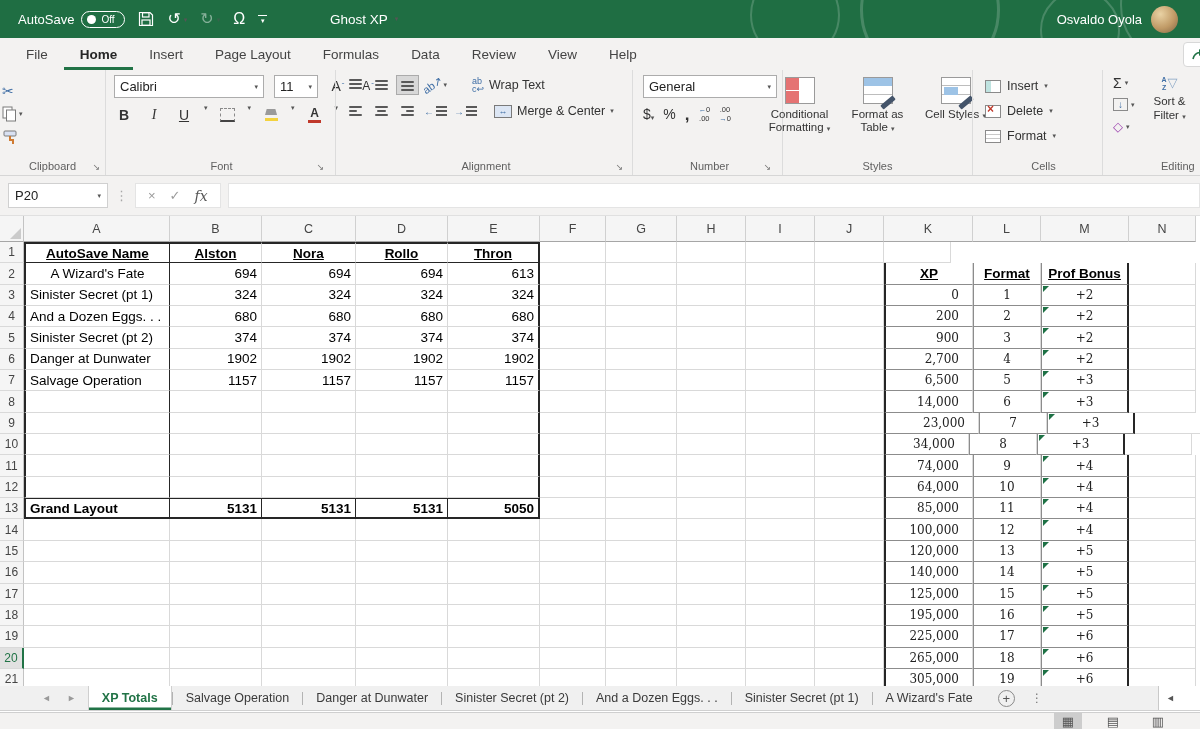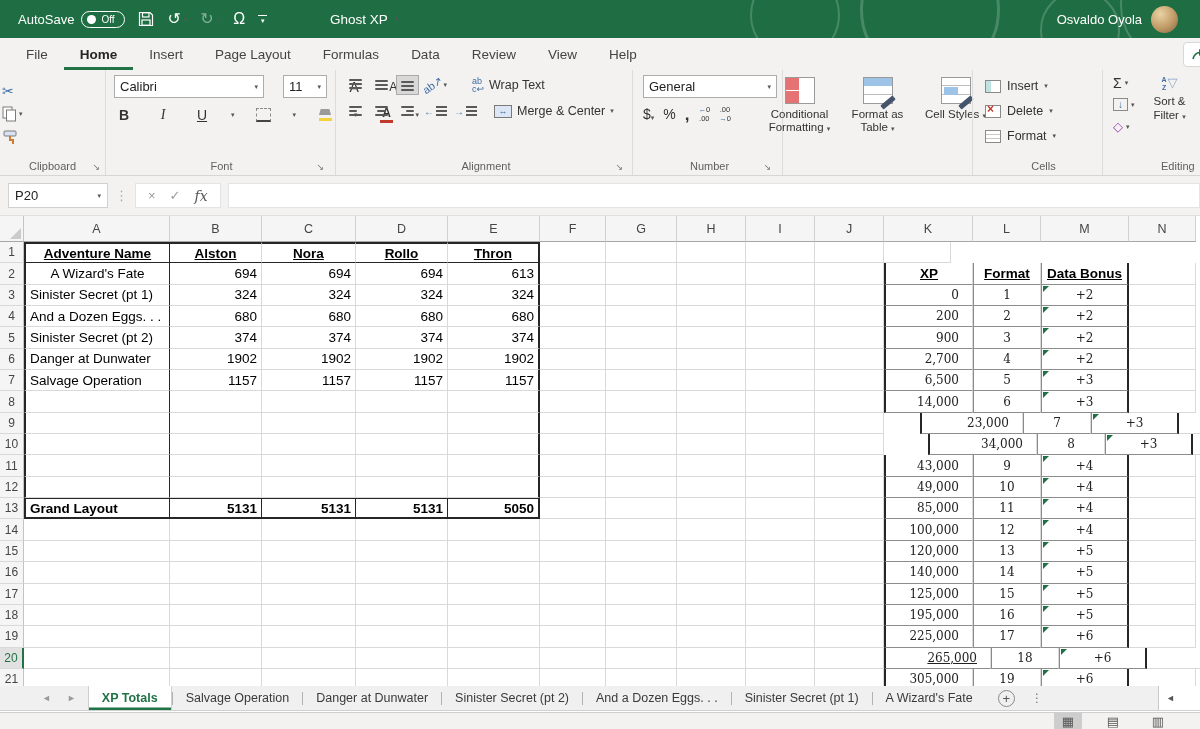--- a/index.html
+++ b/index.html
@@ -62,7 +62,7 @@
   
   .g-font{width:230px;padding-left:8px;padding-right:6px}
   .g-font .gbody{flex-direction:column;gap:6px;align-items:flex-start}
-  .frow{display:flex;align-items:center;gap:19px}
+  .frow{display:flex;align-items:flex-start;gap:10px}
   .combo{background:#fff;border:1px solid #acacac;height:23px;display:flex;align-items:center;justify-content:space-between;
          padding:0 5px;font-size:13px;color:#222}
   .fbtn{min-width:20px;height:21px;display:flex;align-items:center;justify-content:center;font-size:14px;color:#333}

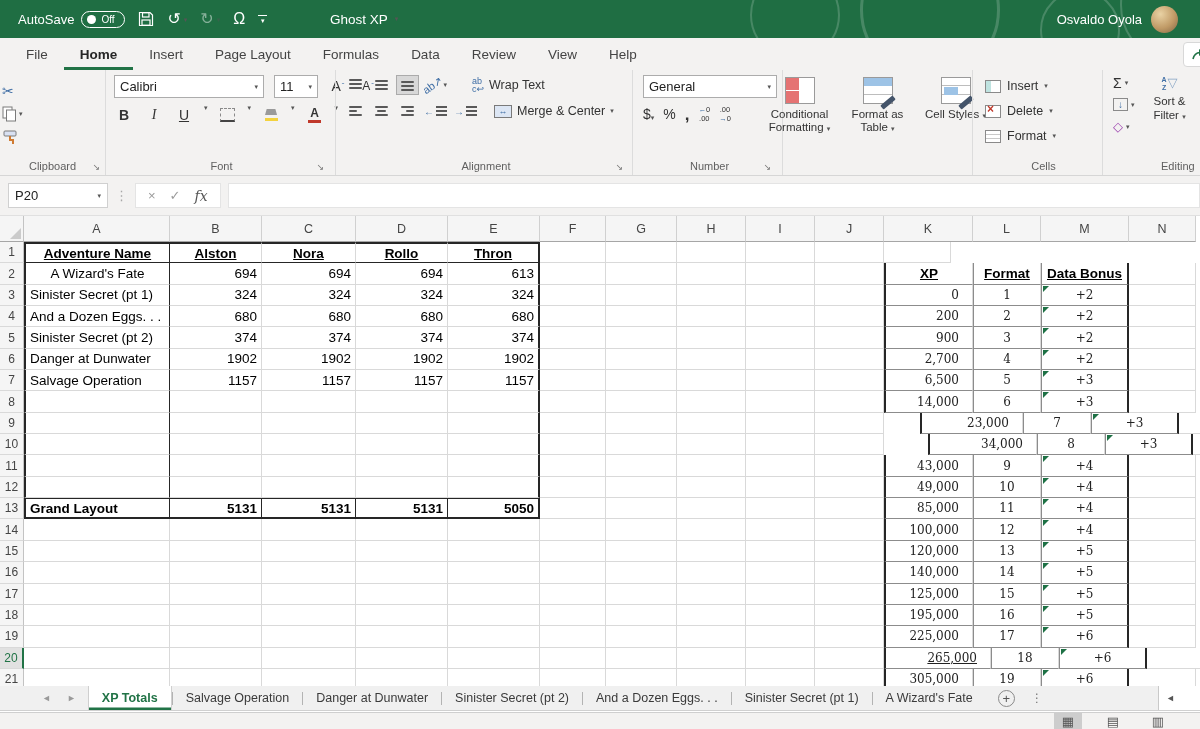--- a/index.html
+++ b/index.html
@@ -454,6 +454,9 @@
           <span class="lbl"><span>Cell Styles</span> <span class="dd">▾</span></span>
         </button>
       </div>
+      <div class="glabel">
+          <span>Styles</span>
+        </div>
     </div>
 
     <div class="rgroup g-cells">

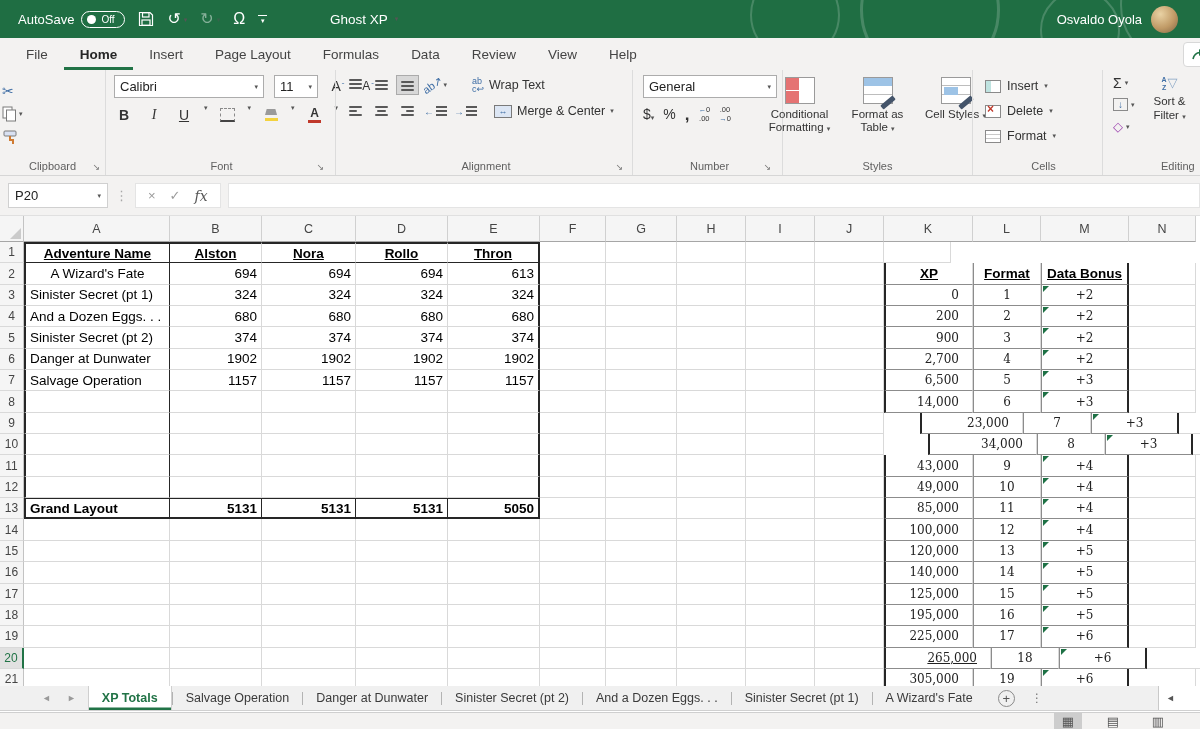--- a/index.html
+++ b/index.html
@@ -550,7 +550,7 @@
         </div>
         <div class="grow">
           <div class="rowh">1</div>
-          <div class="c hdr" style="width: 146px; border-width: 2px 1px 1px 2px; border-style: solid; border-color: rgb(38, 38, 38);">Adventure Name</div>
+          <div class="c hdr" style="width: 146px; border-width: 2px 1px 1px 2px; border-style: solid; border-color: rgb(38, 38, 38);">AutoSave Name</div>
           <div class="c hdr" style="width: 92px; border-top: 2px solid rgb(38, 38, 38); border-bottom: 1px solid rgb(38, 38, 38);">Alston</div>
           <div class="c hdr" style="width: 94px; border-top: 2px solid rgb(38, 38, 38); border-bottom: 1px solid rgb(38, 38, 38);">Nora</div>
           <div class="c hdr" style="width: 92px; border-top: 2px solid rgb(38, 38, 38); border-bottom: 1px solid rgb(38, 38, 38);">Rollo</div>

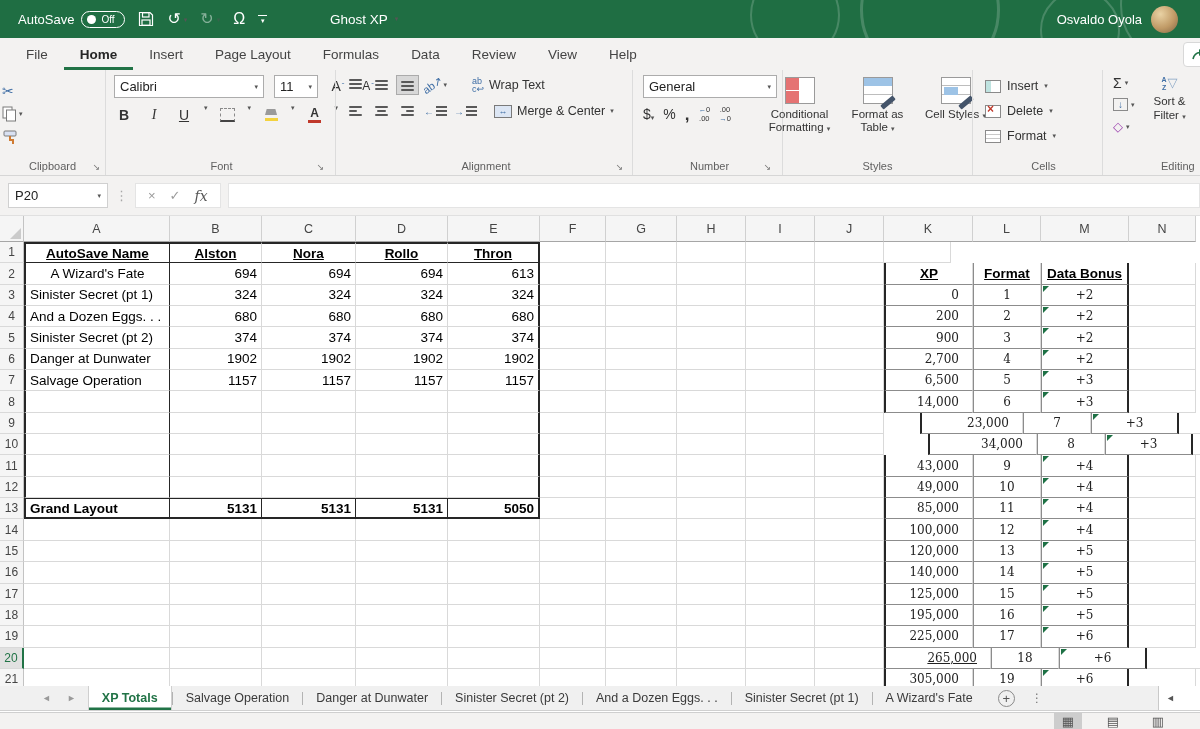--- a/index.html
+++ b/index.html
@@ -576,7 +576,7 @@
           <div class="c" style="width: 69px;"></div>
           <div class="c hdr" style="width: 89px; border-bottom: 1px solid rgb(140, 140, 140); border-left: 2px solid rgb(38, 38, 38);">XP</div>
           <div class="c hdr" style="width: 68px; border-bottom: 1px solid rgb(140, 140, 140); border-left: 1px solid rgb(140, 140, 140);">Format</div>
-          <div class="c hdr" style="width: 88px; border-bottom: 1px solid rgb(140, 140, 140); border-left: 1px solid rgb(140, 140, 140); border-right: 2px solid rgb(38, 38, 38);">Data Bonus</div>
+          <div class="c hdr" style="width: 88px; border-bottom: 1px solid rgb(140, 140, 140); border-left: 1px solid rgb(140, 140, 140); border-right: 2px solid rgb(38, 38, 38);">Prof Bonus</div>
           <div class="c" style="width: 67px;"></div>
         </div>
         <div class="grow">

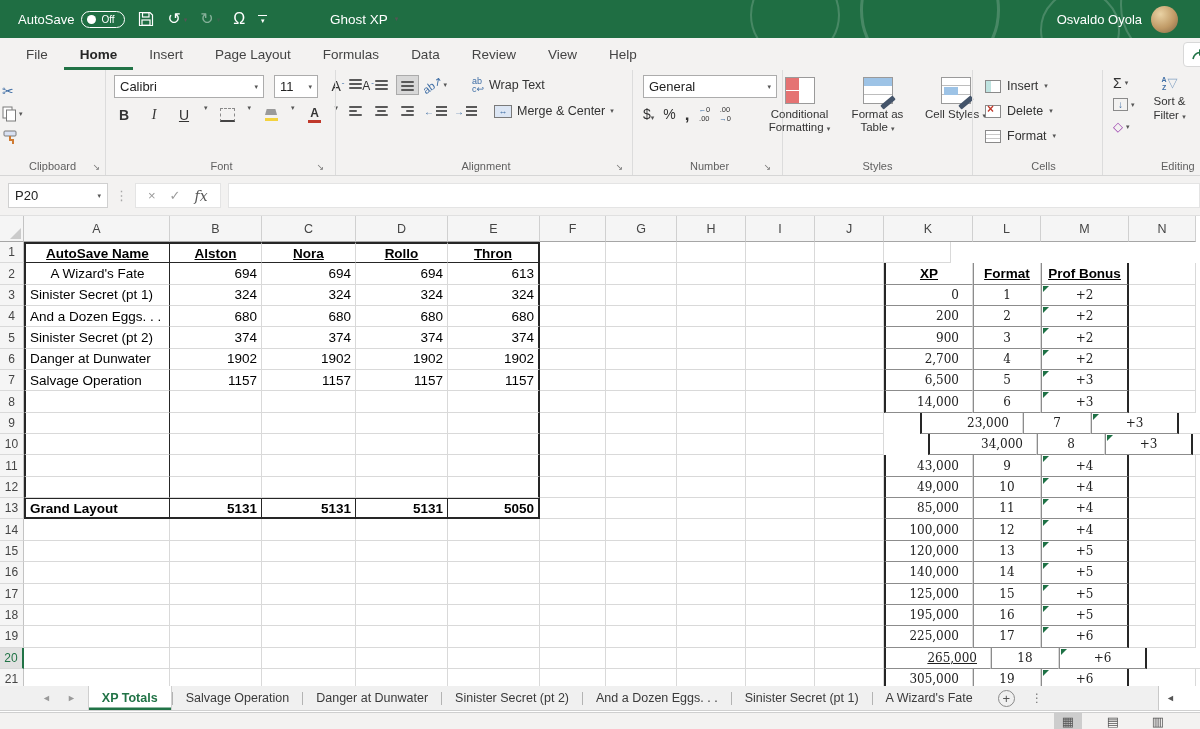--- a/index.html
+++ b/index.html
@@ -693,7 +693,7 @@
           <div class="c" style="width: 69px;"></div>
           <div class="c" style="width: 69px;"></div>
           <div class="c" style="width: 69px;"></div>
-          <div class="c adv xp" style="width: 103px; border-bottom: 1px solid rgb(140, 140, 140); border-left: 2px solid rgb(38, 38, 38); margin-left: 36px;">23,000</div>
+          <div class="c adv xp" style="width: 95px; border-bottom: 1px solid rgb(140, 140, 140); border-left: 2px solid rgb(38, 38, 38);">23,000</div>
           <div class="c adv ctr" style="width: 68px; border-bottom: 1px solid rgb(140, 140, 140); border-left: 1px solid rgb(140, 140, 140);">7</div>
           <div class="c adv ctr tri" style="width: 88px; border-bottom: 1px solid rgb(140, 140, 140); border-left: 1px solid rgb(140, 140, 140); border-right: 2px solid rgb(38, 38, 38);">+3</div>
           <div class="c" style="width: 67px;"></div>

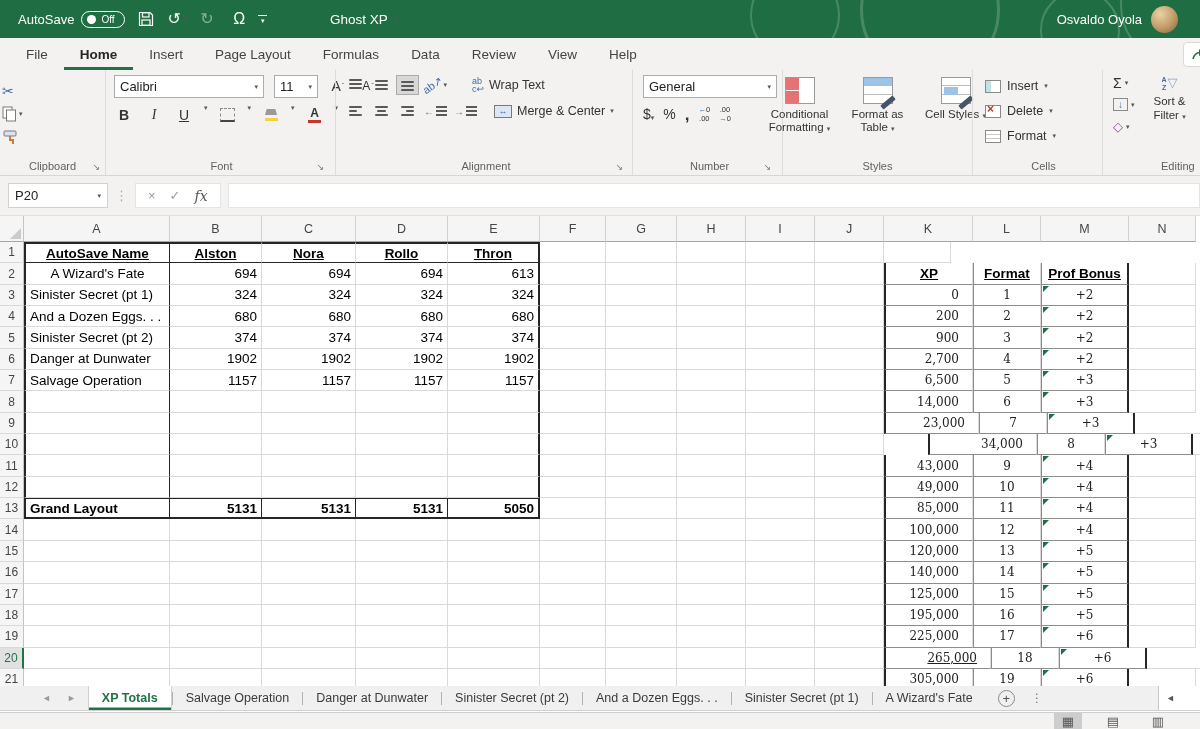--- a/index.html
+++ b/index.html
@@ -710,7 +710,7 @@
           <div class="c" style="width: 69px;"></div>
           <div class="c" style="width: 69px;"></div>
           <div class="c" style="width: 69px;"></div>
-          <div class="c adv xp" style="width: 109px; border-bottom: 1px solid rgb(140, 140, 140); border-left: 2px solid rgb(38, 38, 38); margin-left: 44px;">34,000</div>
+          <div class="c adv xp" style="width: 85px; border-bottom: 1px solid rgb(140, 140, 140); border-left: 2px solid rgb(38, 38, 38);">34,000</div>
           <div class="c adv ctr" style="width: 68px; border-bottom: 1px solid rgb(140, 140, 140); border-left: 1px solid rgb(140, 140, 140);">8</div>
           <div class="c adv ctr tri" style="width: 88px; border-bottom: 1px solid rgb(140, 140, 140); border-left: 1px solid rgb(140, 140, 140); border-right: 2px solid rgb(38, 38, 38);">+3</div>
           <div class="c" style="width: 67px;"></div>

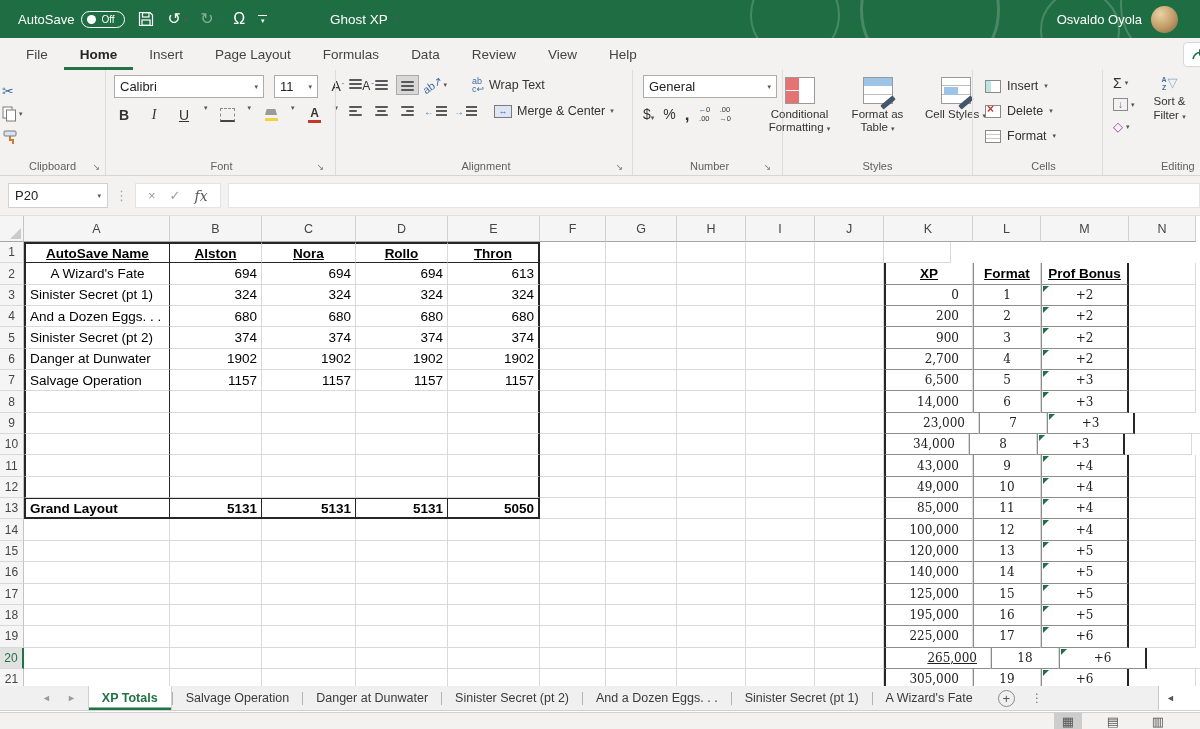--- a/index.html
+++ b/index.html
@@ -727,7 +727,7 @@
           <div class="c" style="width: 69px;"></div>
           <div class="c" style="width: 69px;"></div>
           <div class="c" style="width: 69px;"></div>
-          <div class="c adv xp" style="width: 89px; border-bottom: 1px solid rgb(140, 140, 140); border-left: 2px solid rgb(38, 38, 38);">43,000</div>
+          <div class="c adv xp" style="width: 89px; border-bottom: 1px solid rgb(140, 140, 140); border-left: 2px solid rgb(38, 38, 38);">74,000</div>
           <div class="c adv ctr" style="width: 68px; border-bottom: 1px solid rgb(140, 140, 140); border-left: 1px solid rgb(140, 140, 140);">9</div>
           <div class="c adv ctr tri" style="width: 88px; border-bottom: 1px solid rgb(140, 140, 140); border-left: 1px solid rgb(140, 140, 140); border-right: 2px solid rgb(38, 38, 38);">+4</div>
           <div class="c" style="width: 67px;"></div>

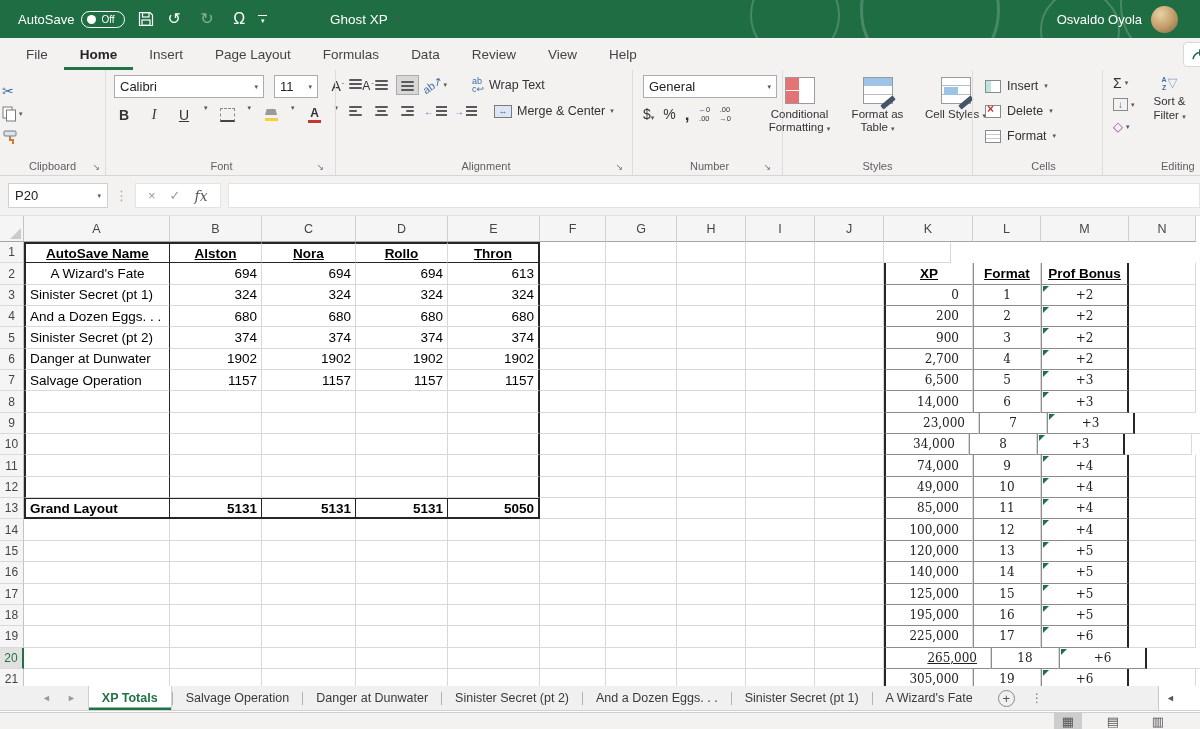--- a/index.html
+++ b/index.html
@@ -744,7 +744,7 @@
           <div class="c" style="width: 69px;"></div>
           <div class="c" style="width: 69px;"></div>
           <div class="c" style="width: 69px;"></div>
-          <div class="c adv xp" style="width: 89px; border-bottom: 1px solid rgb(140, 140, 140); border-left: 2px solid rgb(38, 38, 38);">49,000</div>
+          <div class="c adv xp" style="width: 89px; border-bottom: 1px solid rgb(140, 140, 140); border-left: 2px solid rgb(38, 38, 38);">64,000</div>
           <div class="c adv ctr" style="width: 68px; border-bottom: 1px solid rgb(140, 140, 140); border-left: 1px solid rgb(140, 140, 140);">10</div>
           <div class="c adv ctr tri" style="width: 88px; border-bottom: 1px solid rgb(140, 140, 140); border-left: 1px solid rgb(140, 140, 140); border-right: 2px solid rgb(38, 38, 38);">+4</div>
           <div class="c" style="width: 67px;"></div>

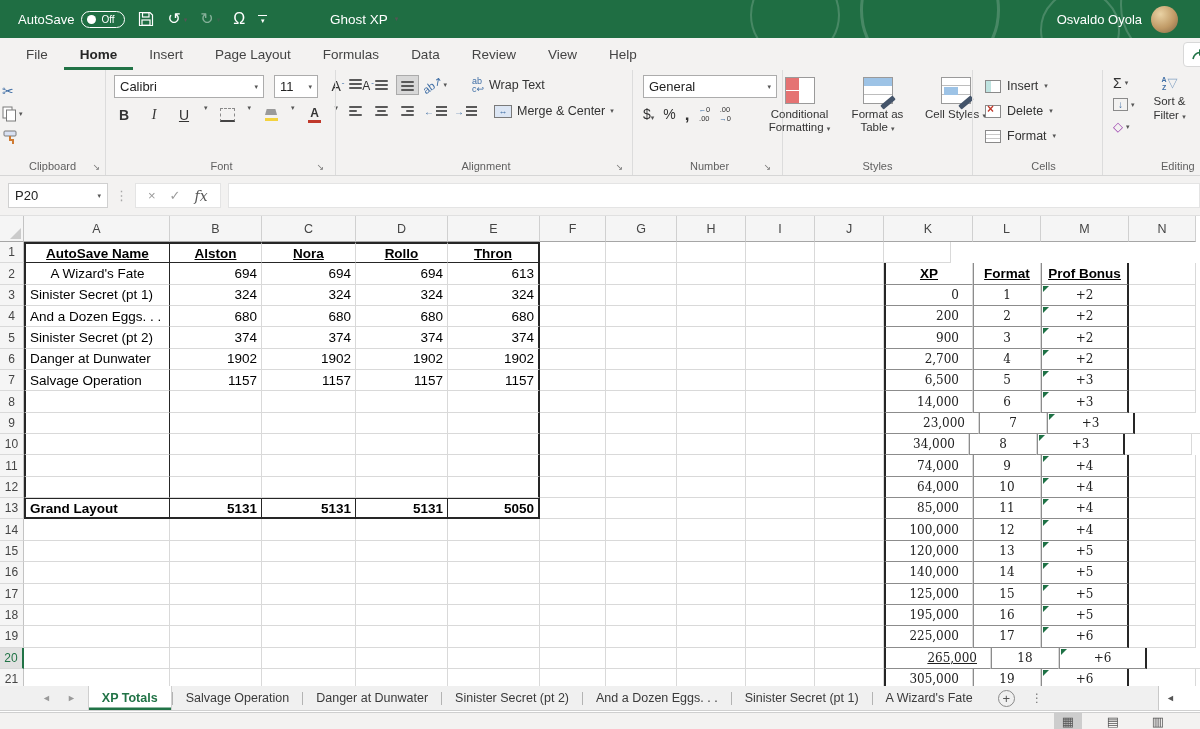--- a/index.html
+++ b/index.html
@@ -880,7 +880,7 @@
           <div class="c" style="width: 69px;"></div>
           <div class="c" style="width: 69px;"></div>
           <div class="c" style="width: 69px;"></div>
-          <div class="c adv xp" style="width: 107px; border-bottom: 1px solid rgb(140, 140, 140); border-left: 2px solid rgb(38, 38, 38); text-decoration: underline;">265,000</div>
+          <div class="c adv xp" style="width: 89px; border-bottom: 1px solid rgb(140, 140, 140); border-left: 2px solid rgb(38, 38, 38);">265,000</div>
           <div class="c adv ctr" style="width: 68px; border-bottom: 1px solid rgb(140, 140, 140); border-left: 1px solid rgb(140, 140, 140);">18</div>
           <div class="c adv ctr tri" style="width: 88px; border-bottom: 1px solid rgb(140, 140, 140); border-left: 1px solid rgb(140, 140, 140); border-right: 2px solid rgb(38, 38, 38);">+6</div>
           <div class="c" style="width: 67px;"></div>

